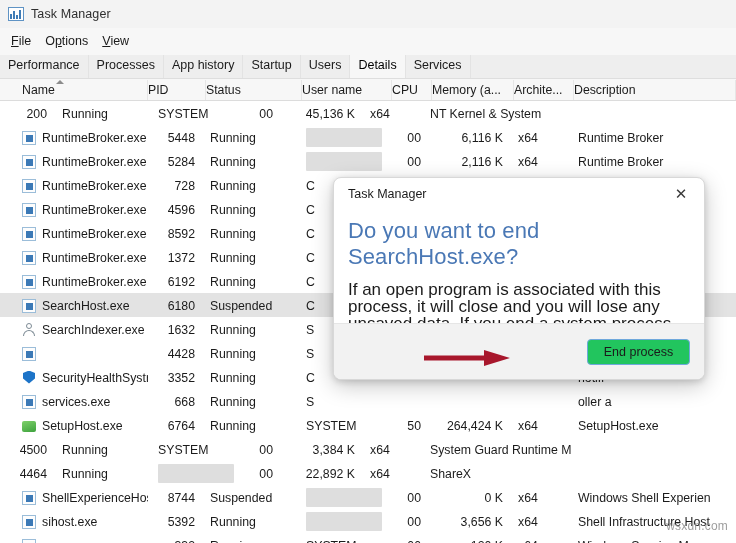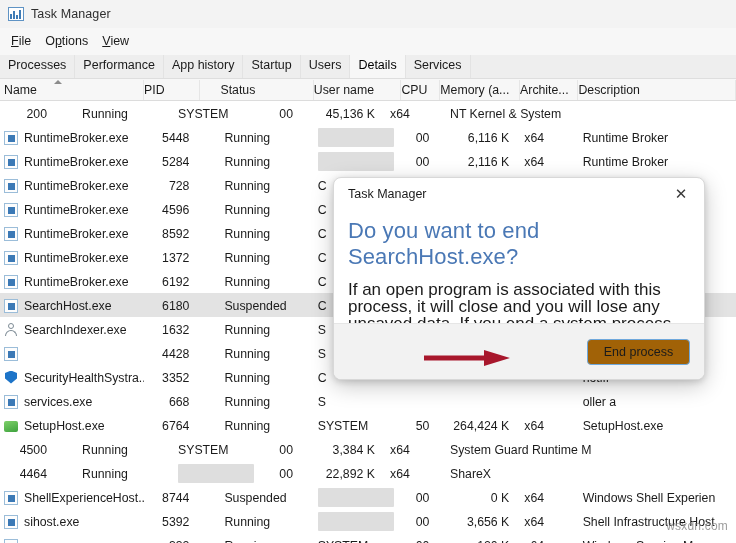--- a/index.html
+++ b/index.html
@@ -387,8 +387,8 @@
   </div>
 
   <div class="tabstrip">
+    <div class="tab">Performance</div>
     <div class="tab">Processes</div>
-    <div class="tab">Performance</div>
     <div class="tab">App history</div>
     <div class="tab">Startup</div>
     <div class="tab">Users</div>

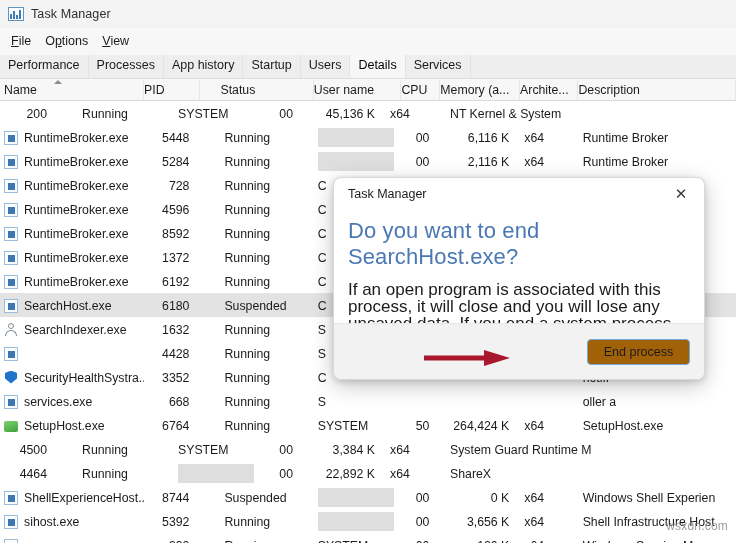--- a/index.html
+++ b/index.html
@@ -166,7 +166,7 @@
   .c-status, .c-user, .c-arch, .c-desc { padding-left: 4px; }
 
   
-  .w-name   { width: 148px; padding-left: 4px; }
+  .w-name   { width: 148px; padding-left: 22px; }
   .w-pid    { width: 58px;  }
   .w-status { width: 96px; margin-left: 20px;  }
   .w-user   { width: 90px;  }

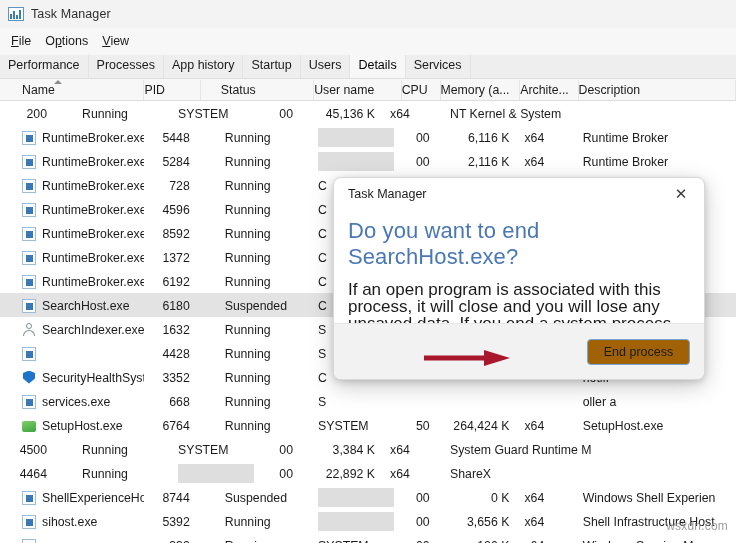--- a/index.html
+++ b/index.html
@@ -168,7 +168,7 @@
   
   .w-name   { width: 148px; padding-left: 22px; }
   .w-pid    { width: 58px;  }
-  .w-status { width: 96px; margin-left: 20px;  }
+  .w-status { width: 96px;  }
   .w-user   { width: 90px;  }
   .w-cpu    { width: 40px;  }
   .w-mem    { width: 82px;  }

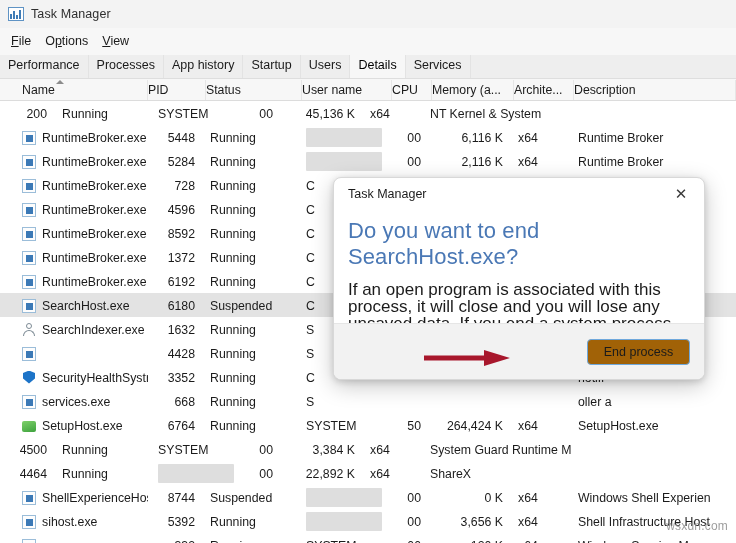--- a/index.html
+++ b/index.html
@@ -341,7 +341,7 @@
   }
   .btn.default {
     border: 1.6px solid #6fa8dc;
-    background: #a16207;
+    background: #22c55e;
   }
 
   

